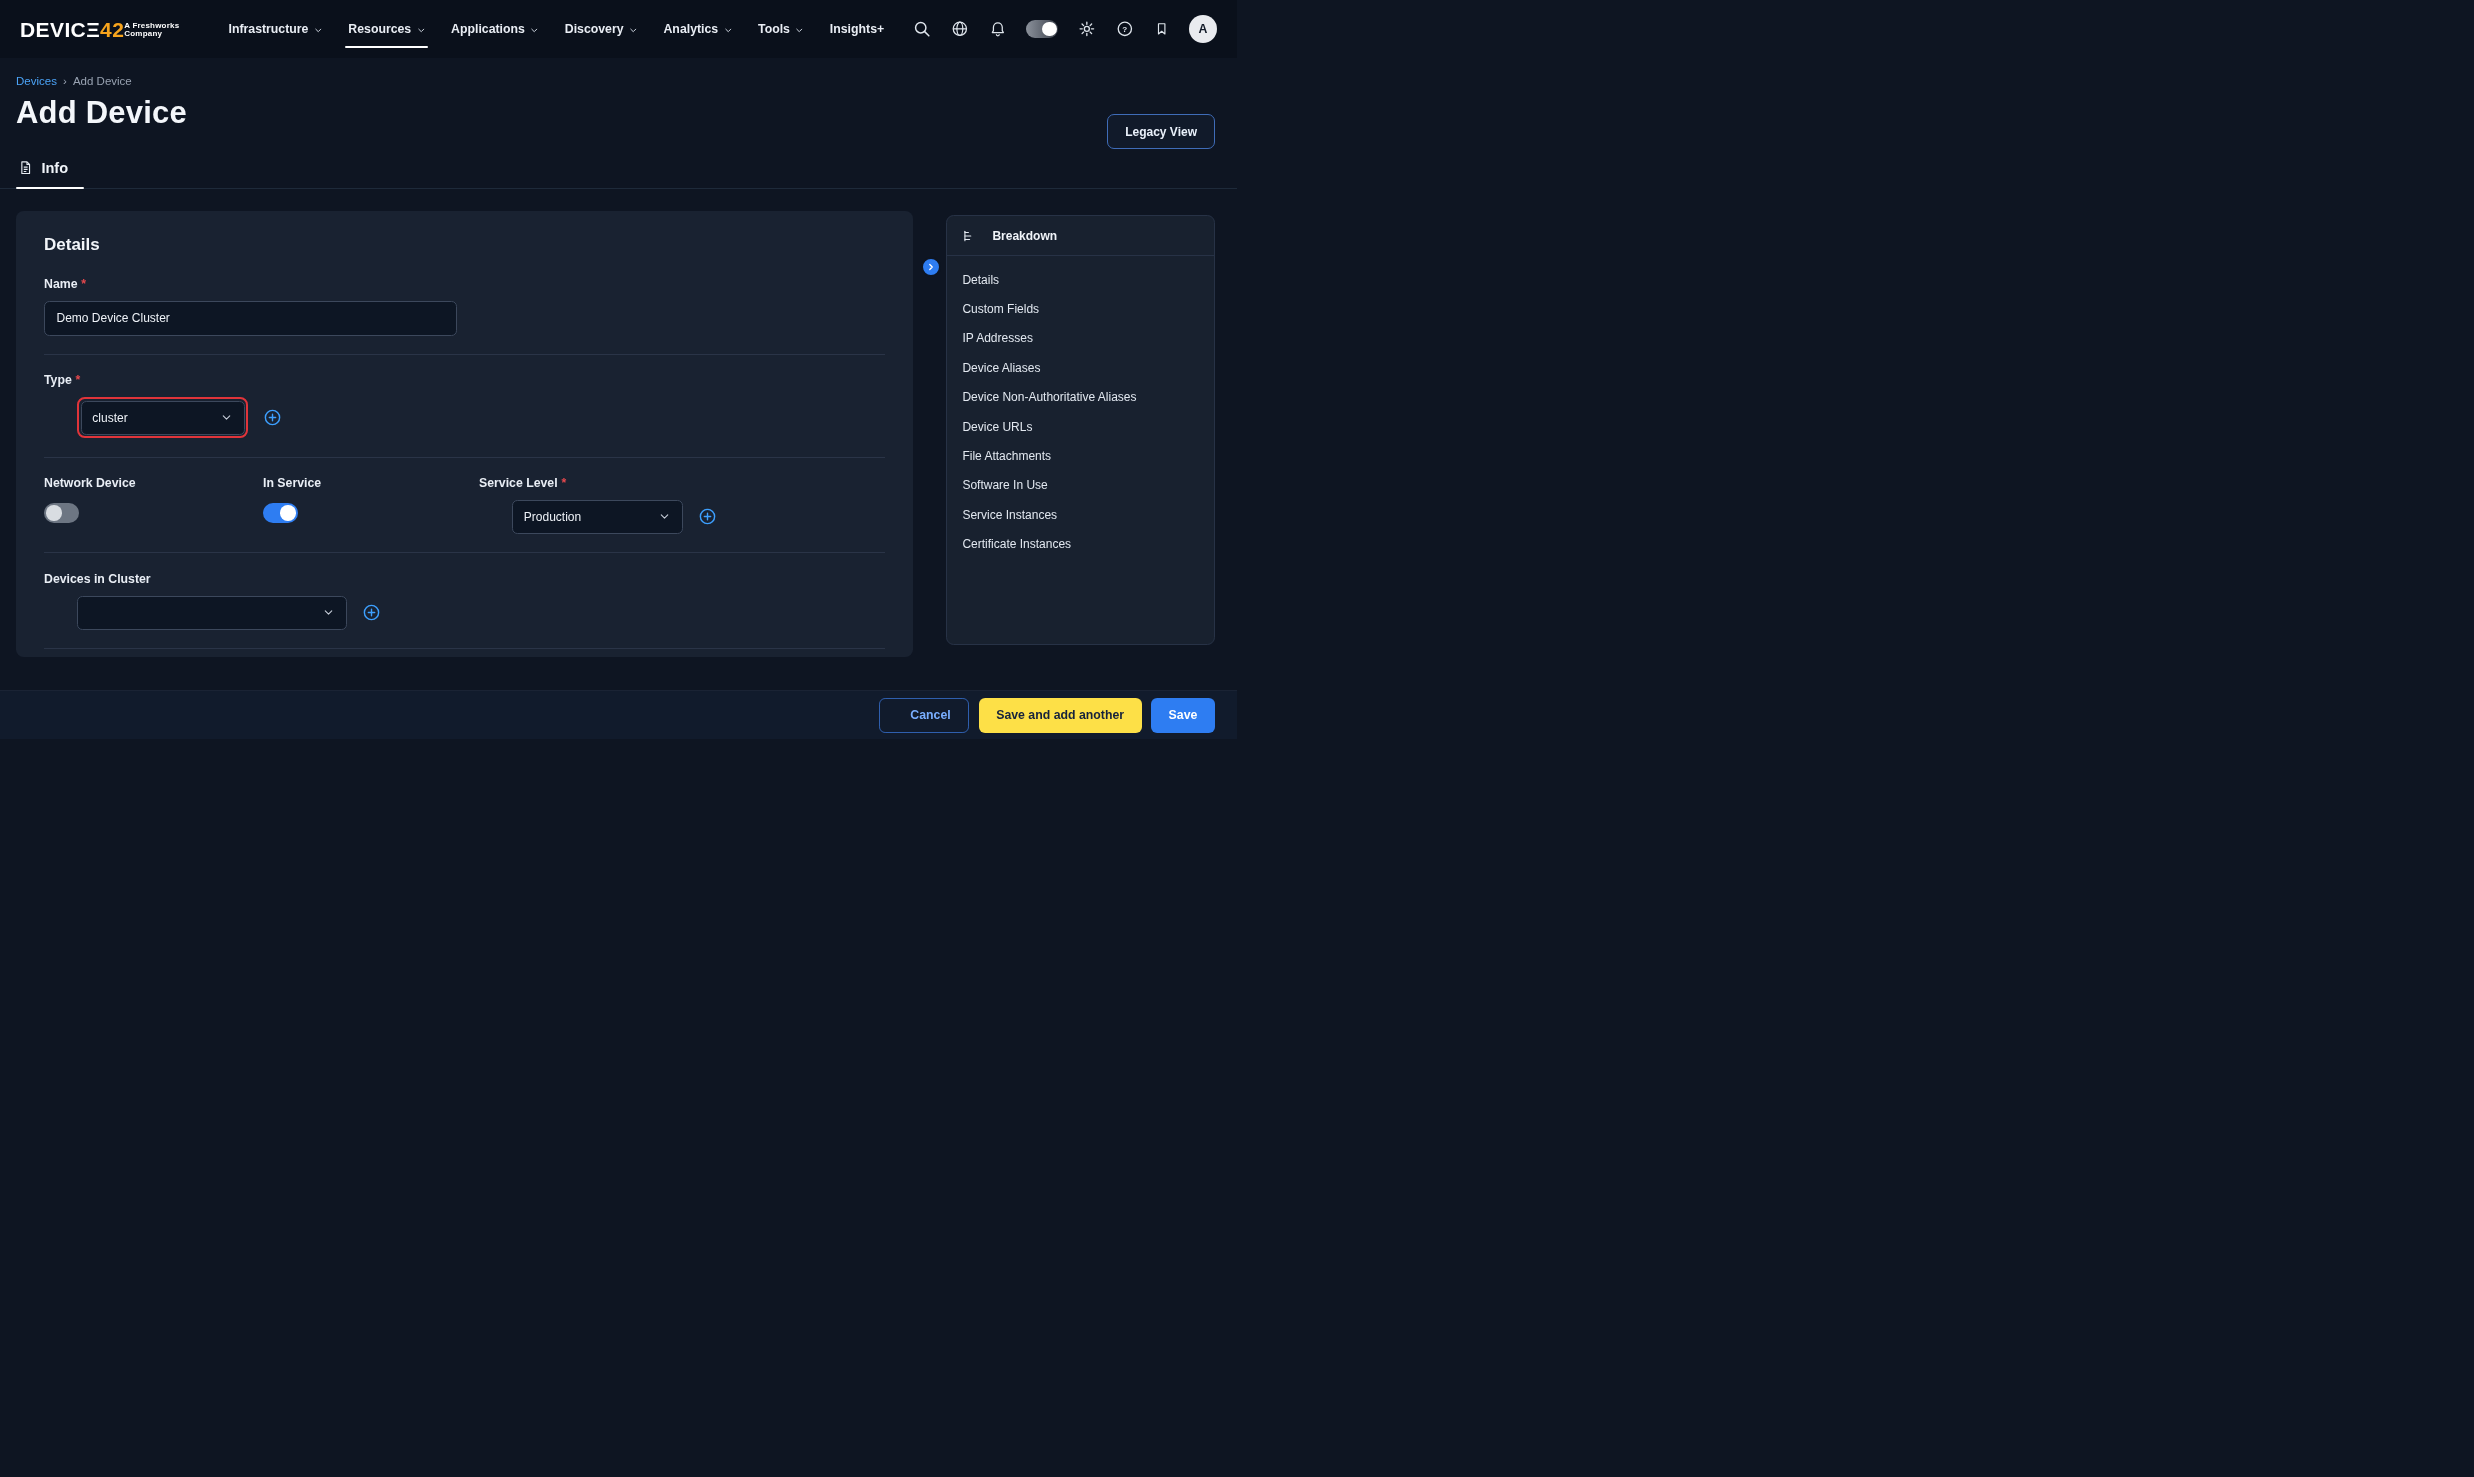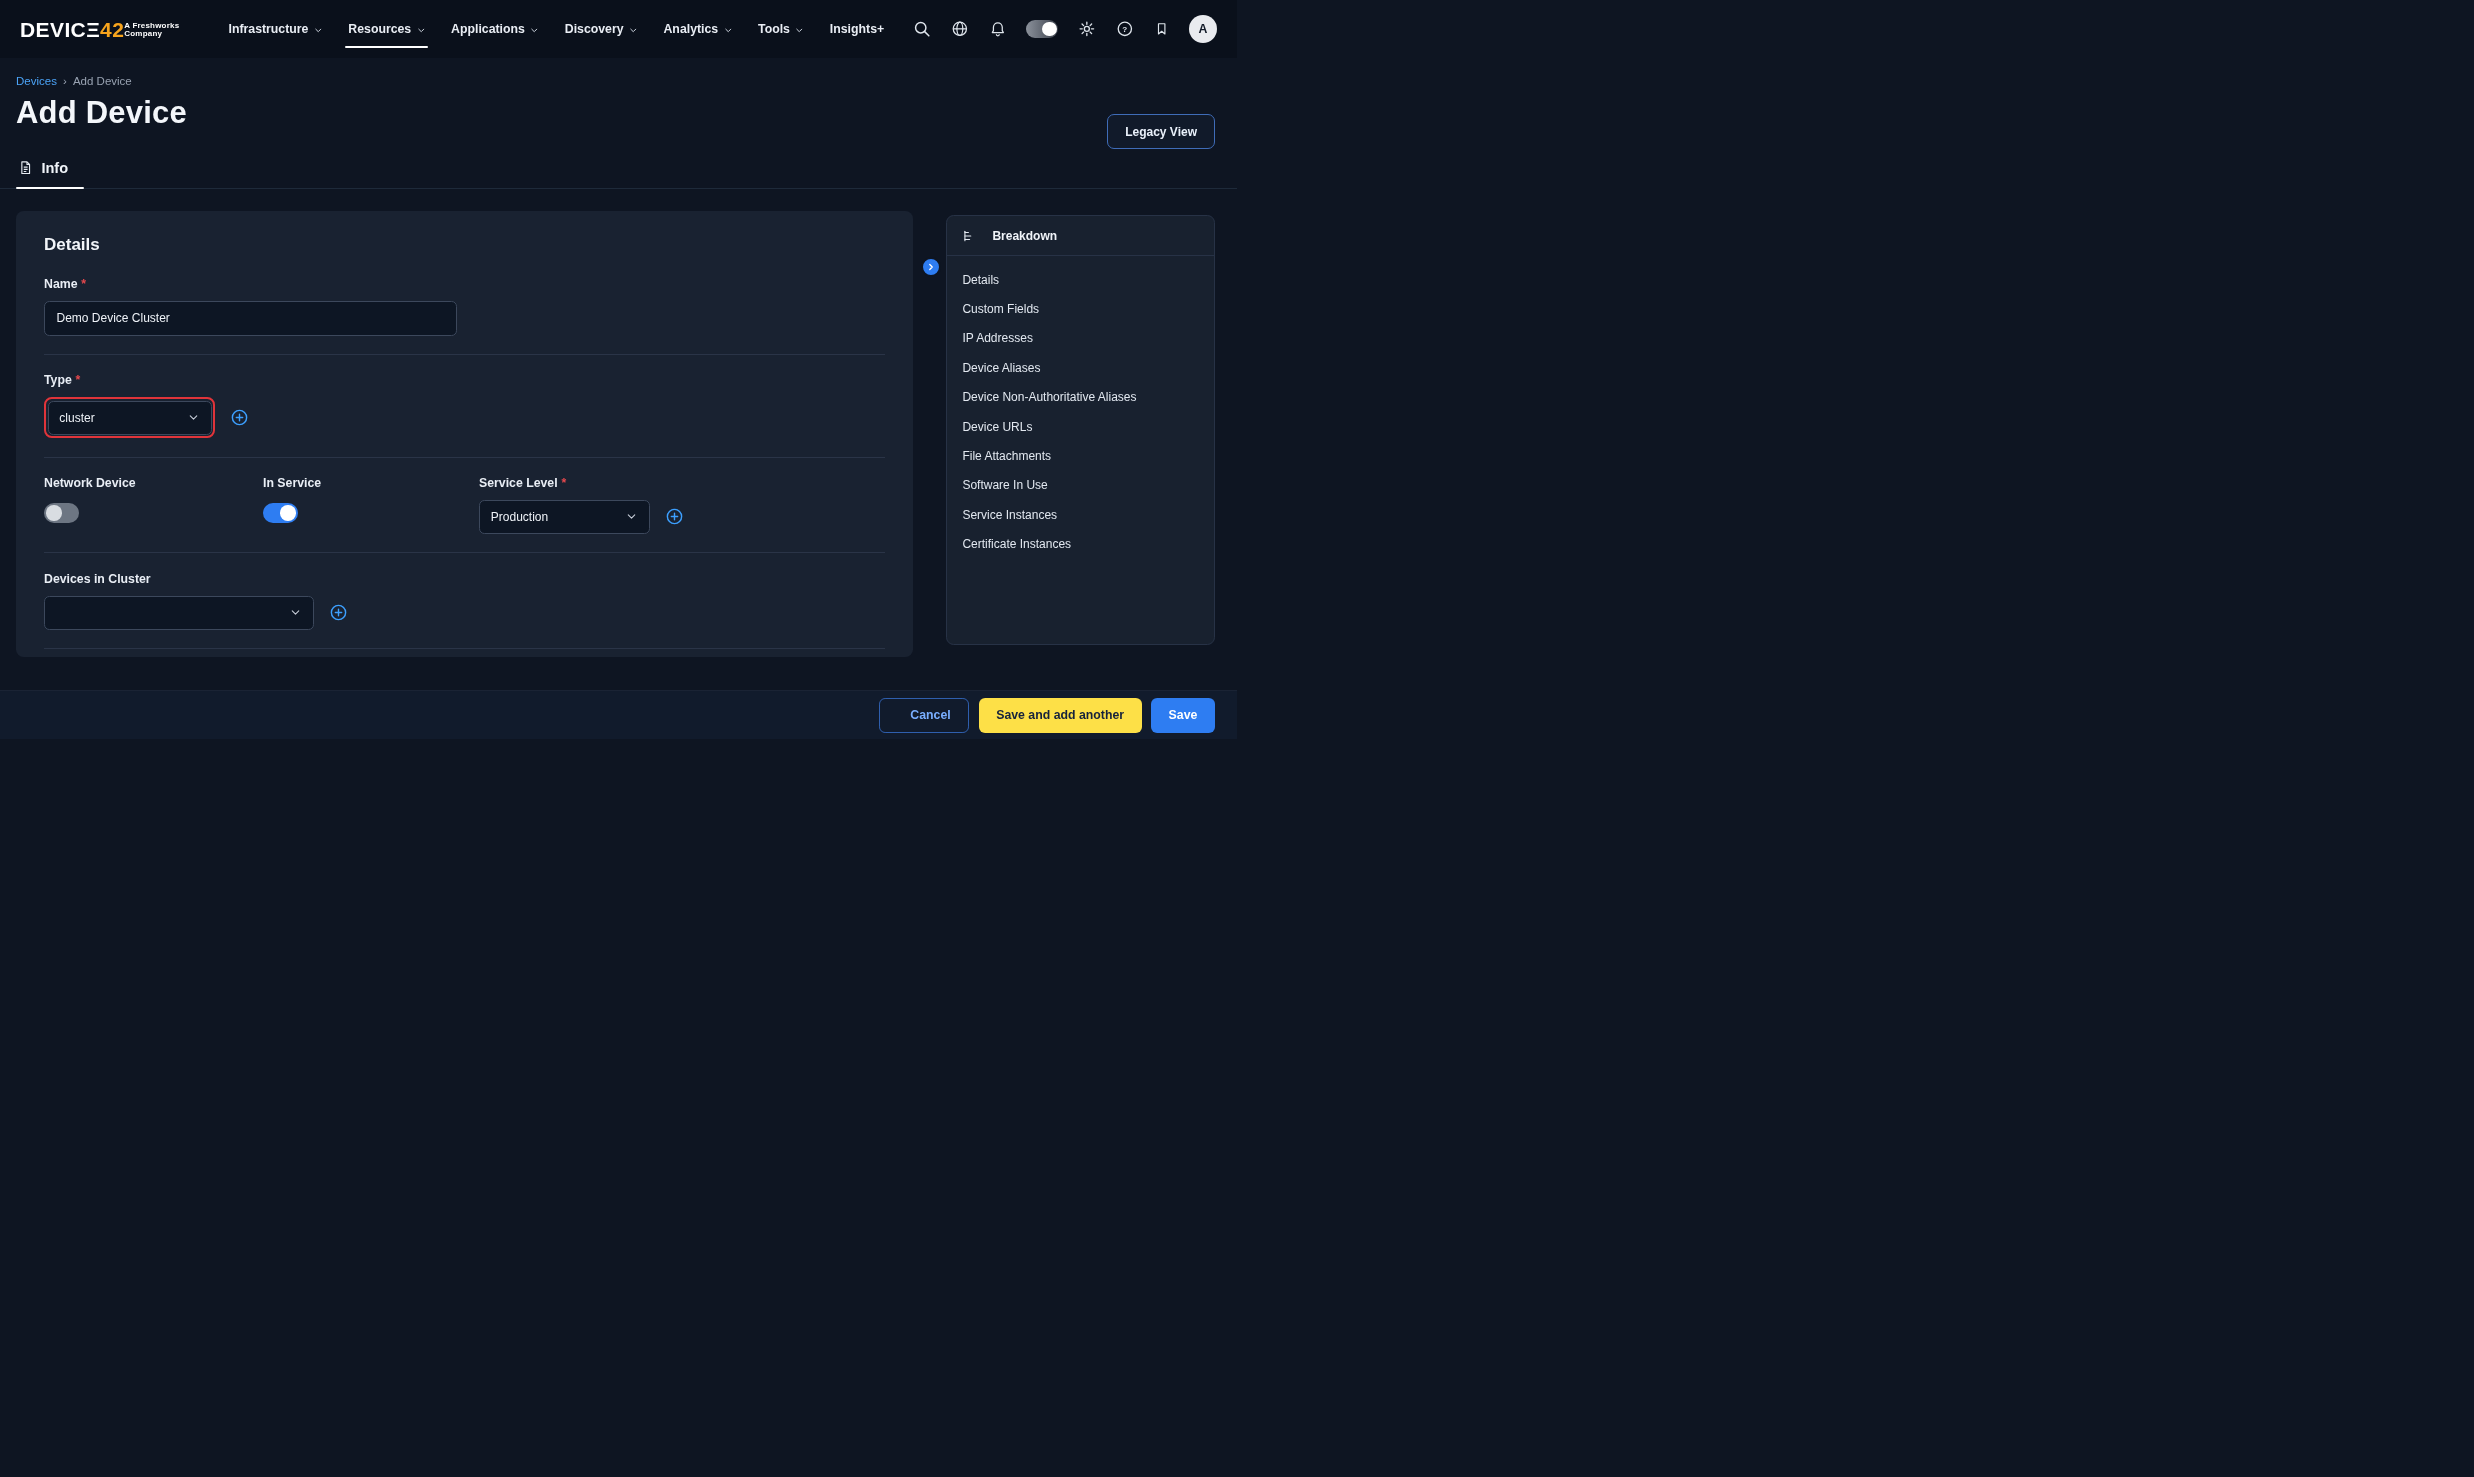--- a/index.html
+++ b/index.html
@@ -119,7 +119,7 @@
     cursor:pointer; display:flex; align-items:center; padding:0;
   }
 
-  .inline-row { display:flex; align-items:center; }
+  .inline-row { display:flex; align-items:center;margin-left:33px; }
 
   .triple-row { display:flex; }
   .col-1 { width:219px; }

